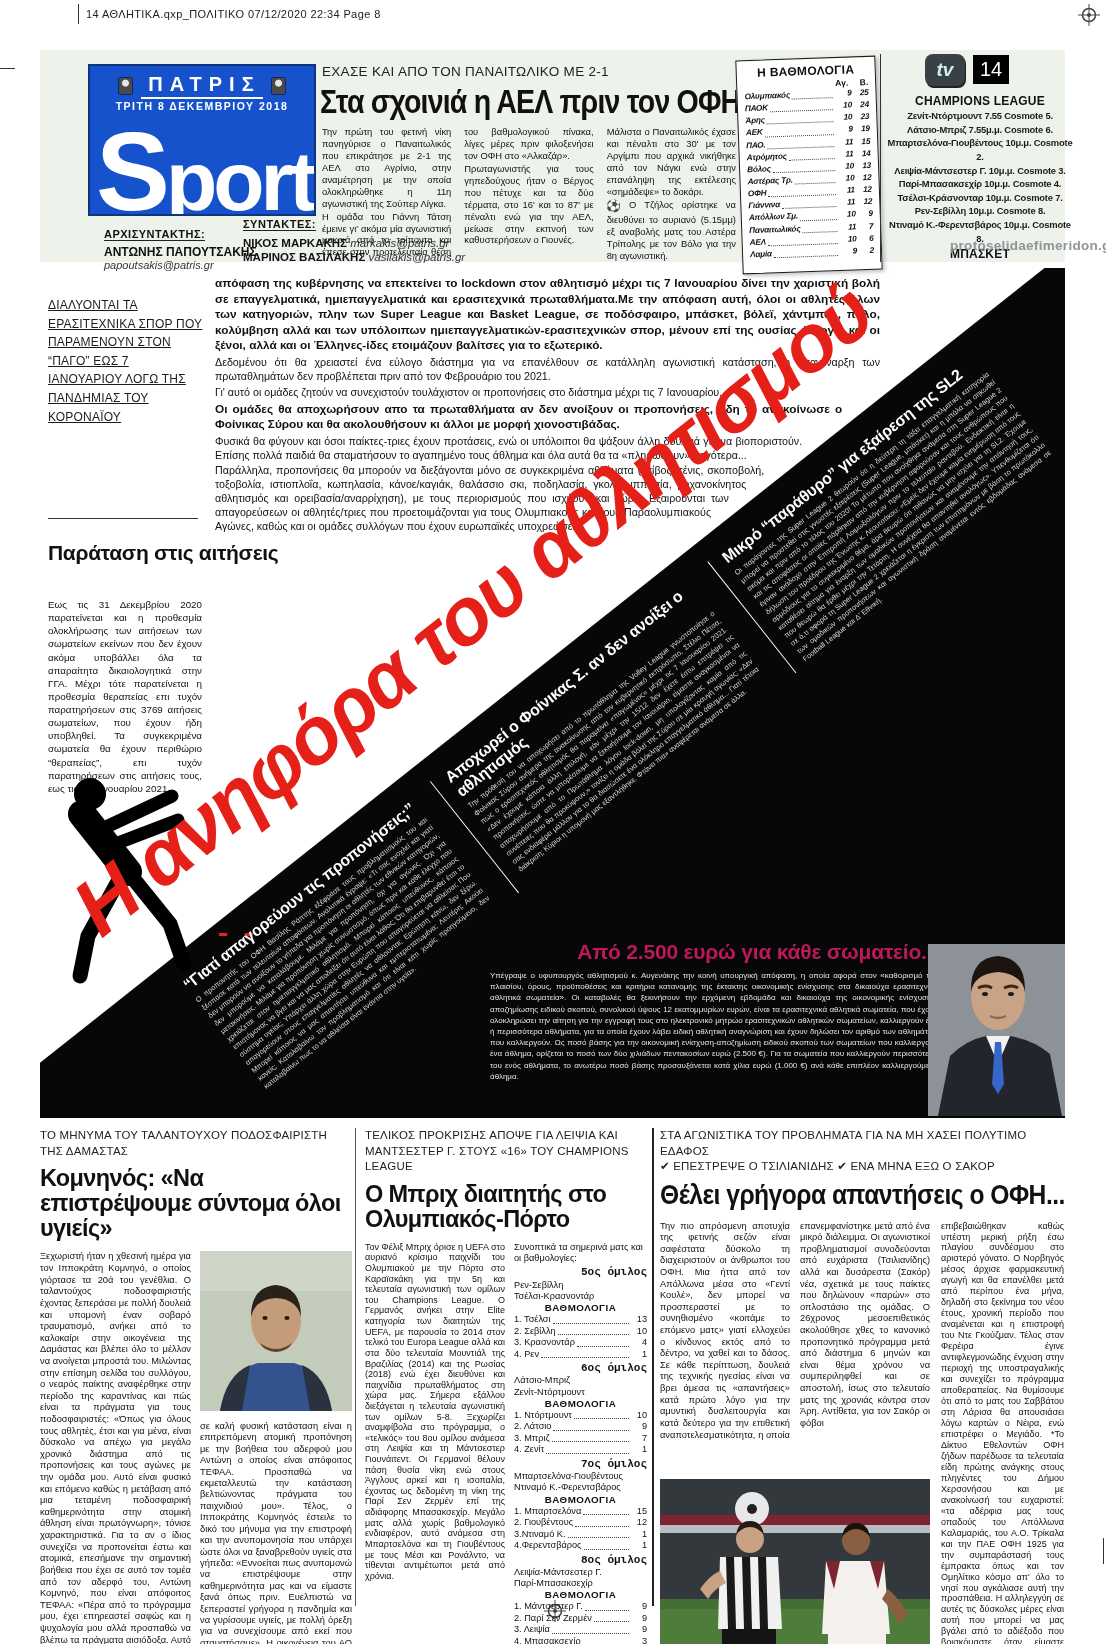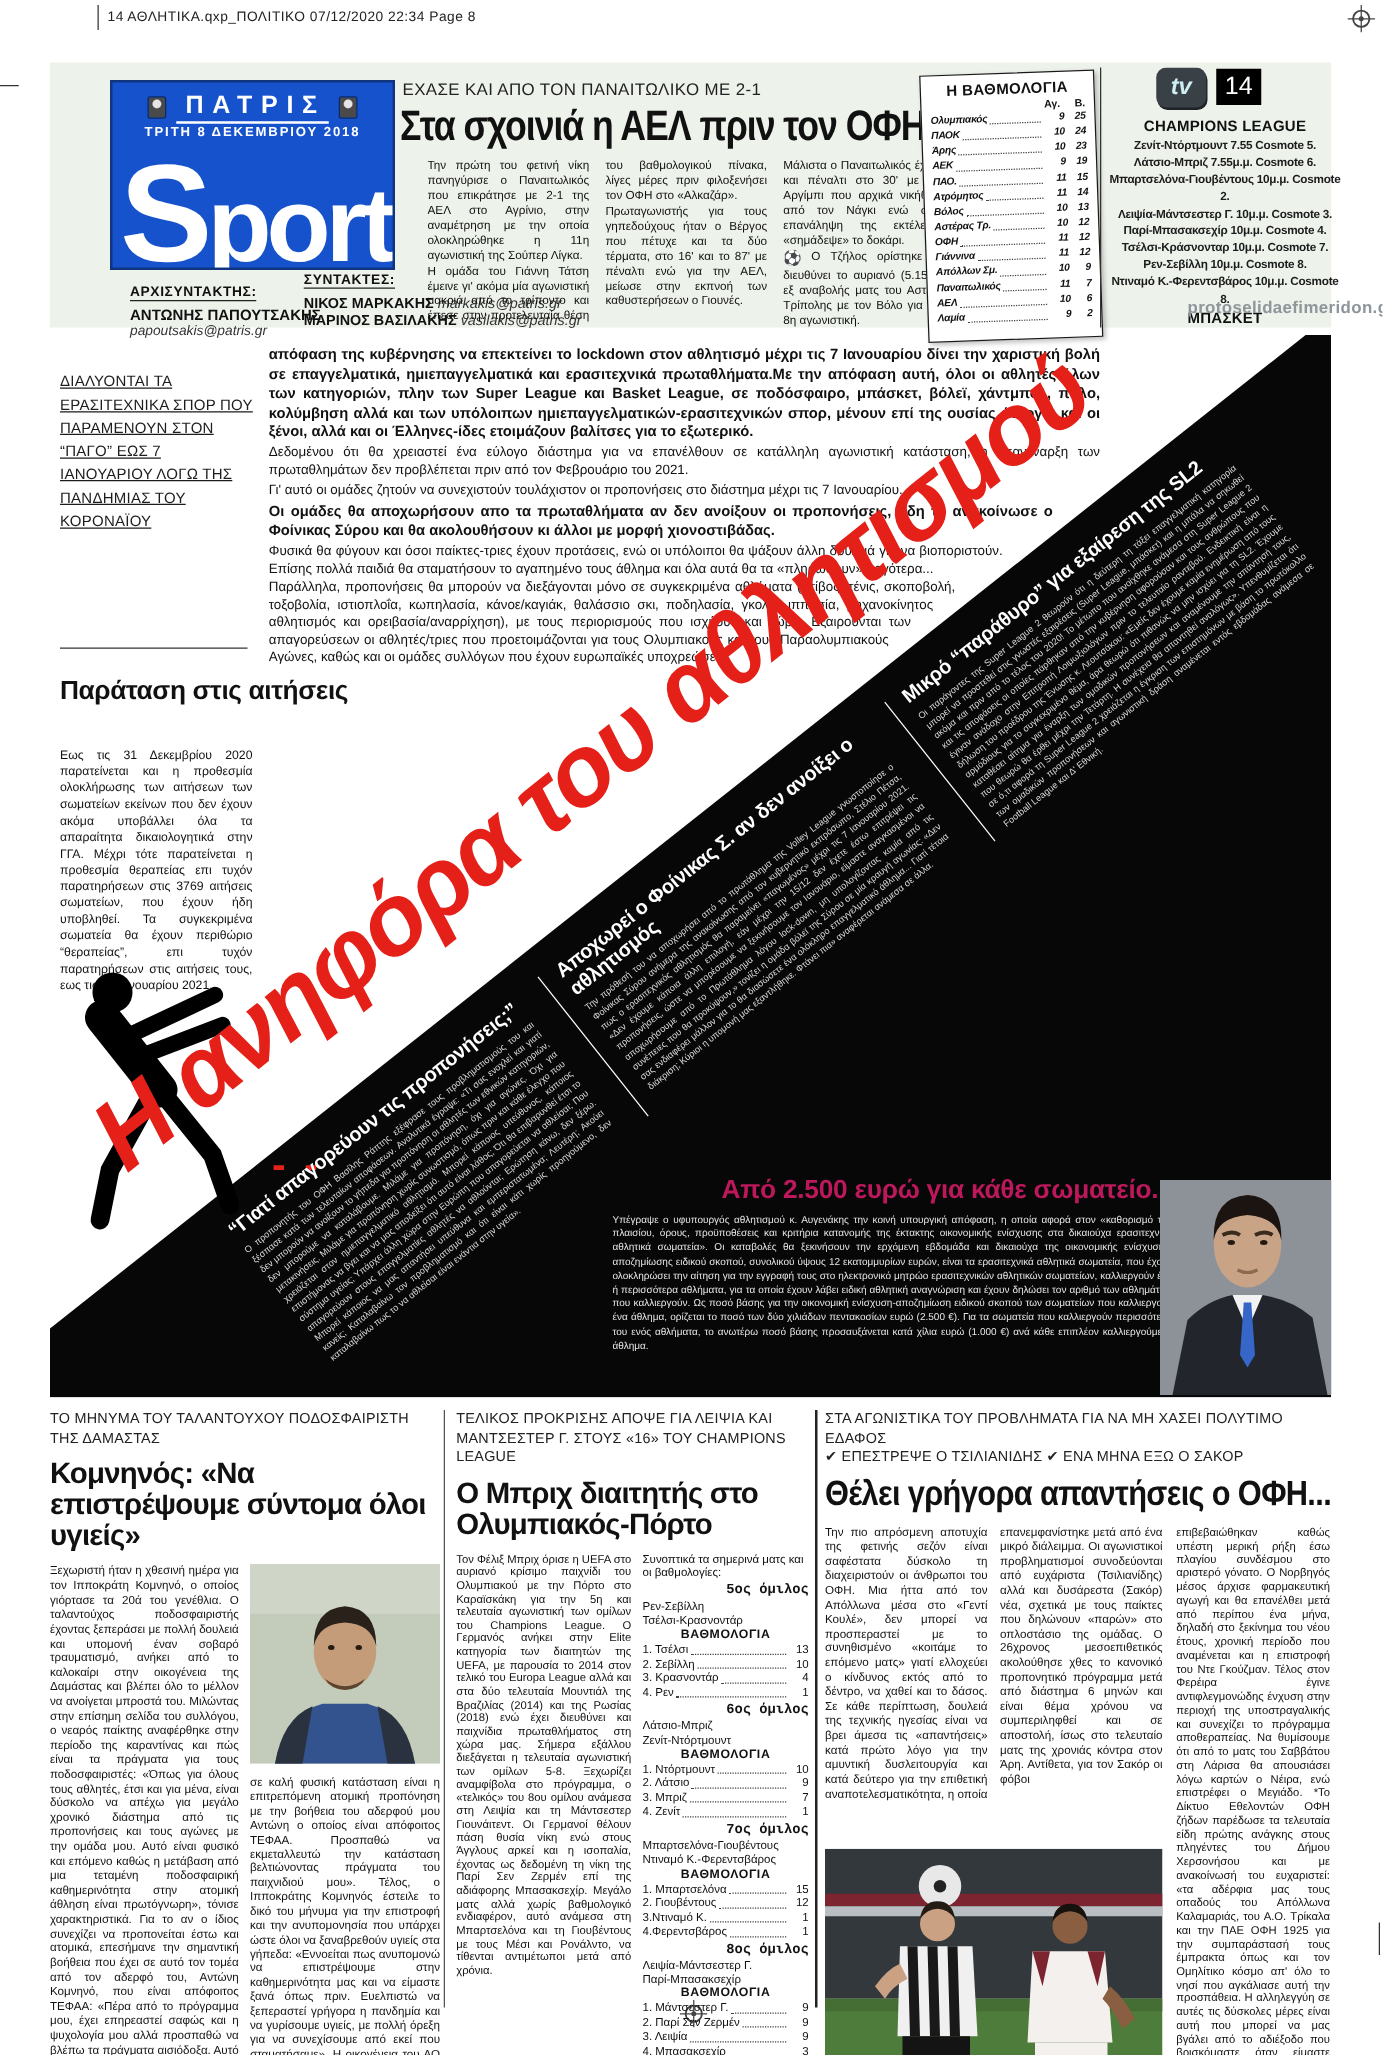--- a/index.html
+++ b/index.html
@@ -35,7 +35,7 @@
   
   .lead-kicker{left:322px;top:64px;font-size:13.5px;letter-spacing:.3px;color:#222;}
   .lead-hl{left:320px;top:82px;font-size:34px;font-weight:bold;letter-spacing:-1px;transform:scaleX(.84);transform-origin:left top;white-space:nowrap;}
-  .lead-body{left:342px;top:126px;width:414px;height:138px;column-count:3;column-gap:13px;
+  .lead-body{left:322px;top:126px;width:414px;height:138px;column-count:3;column-gap:13px;
              font-size:9.4px;line-height:1.27;text-align:justify;overflow:hidden;}
   .lead-body p{margin:0 0 1px 0;}
   .ballnote .ball{font-size:12px;vertical-align:-2px;margin-right:2px;}

